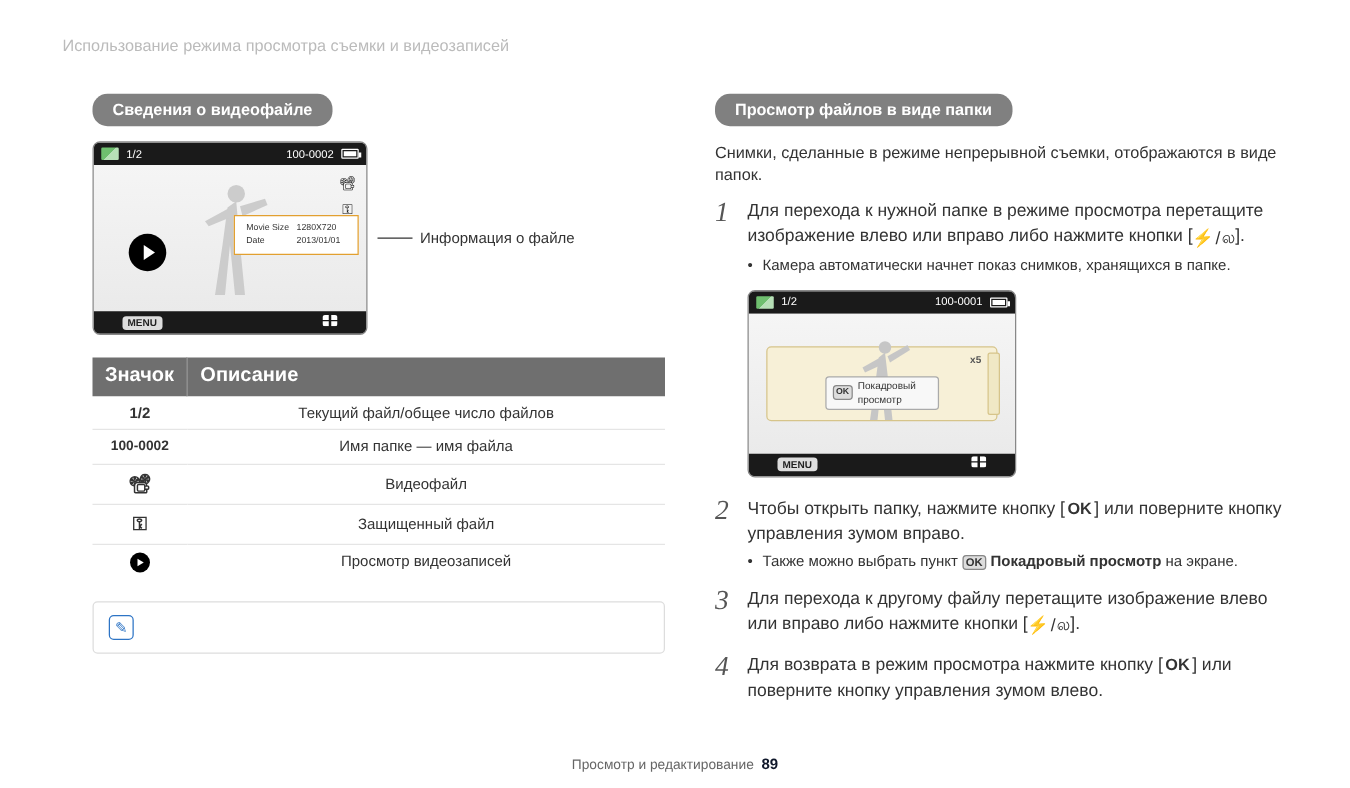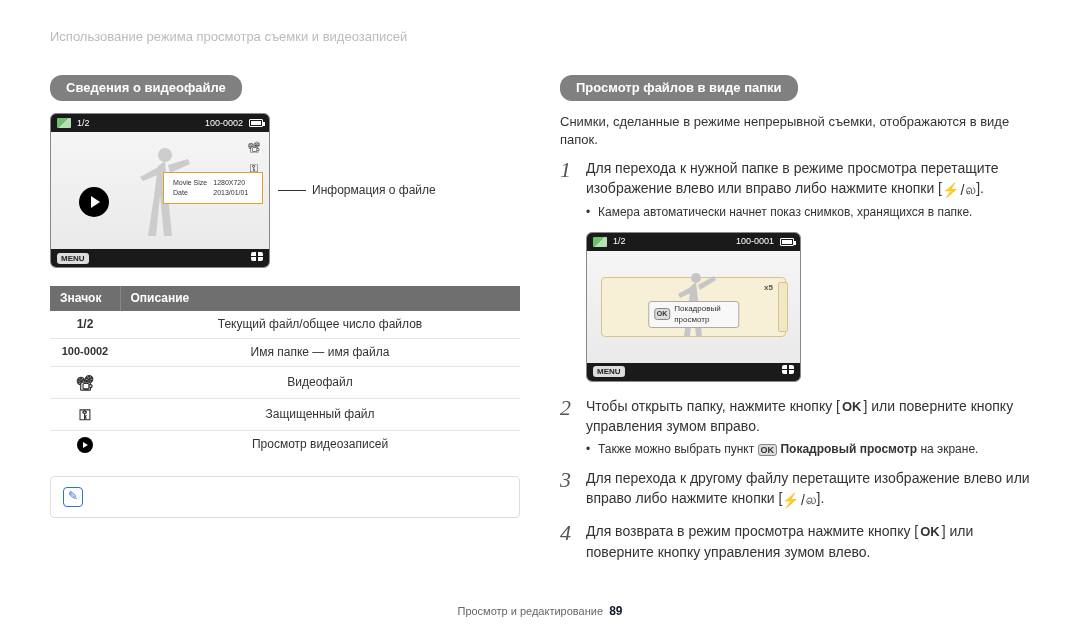--- a/index.html
+++ b/index.html
@@ -17,6 +17,7 @@
     padding: 20px 50px 0 50px;
     display: flex;
     gap: 40px;
+    margin-left: 24px;
   }
   .breadcrumb {
     position: absolute;

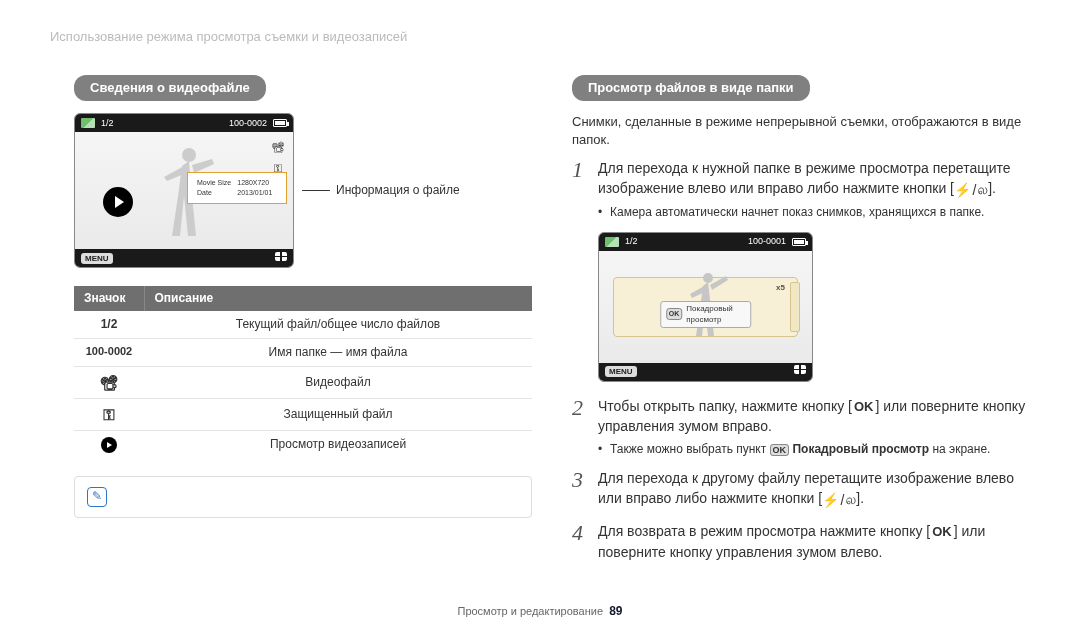--- a/index.html
+++ b/index.html
@@ -74,7 +74,7 @@
     background: #1a1a1a;
     display: flex;
     align-items: center;
-    padding: 0 6px;
+    padding: 0 23px;
     color: #fff;
     font-size: 9px;
   }

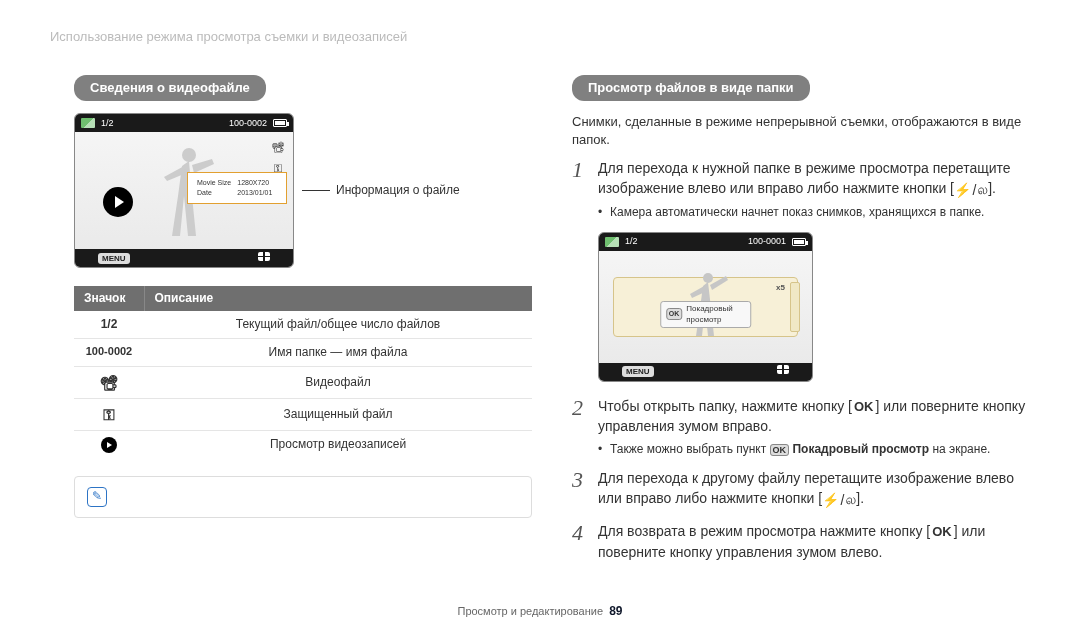--- a/index.html
+++ b/index.html
@@ -188,7 +188,7 @@
     color: #fff;
     font-weight: bold;
     text-align: left;
-    font-size: 12px;
+    font-size: 16px;
     padding: 4px 10px;
   }
   .ic-table th:first-child { width: 70px; border-right: 1px solid #888;}

